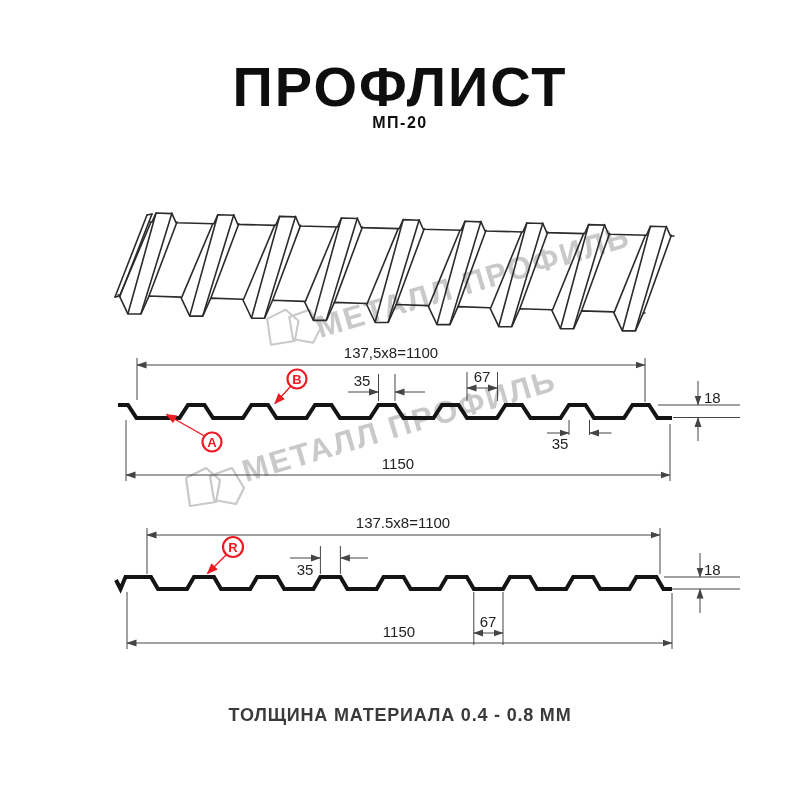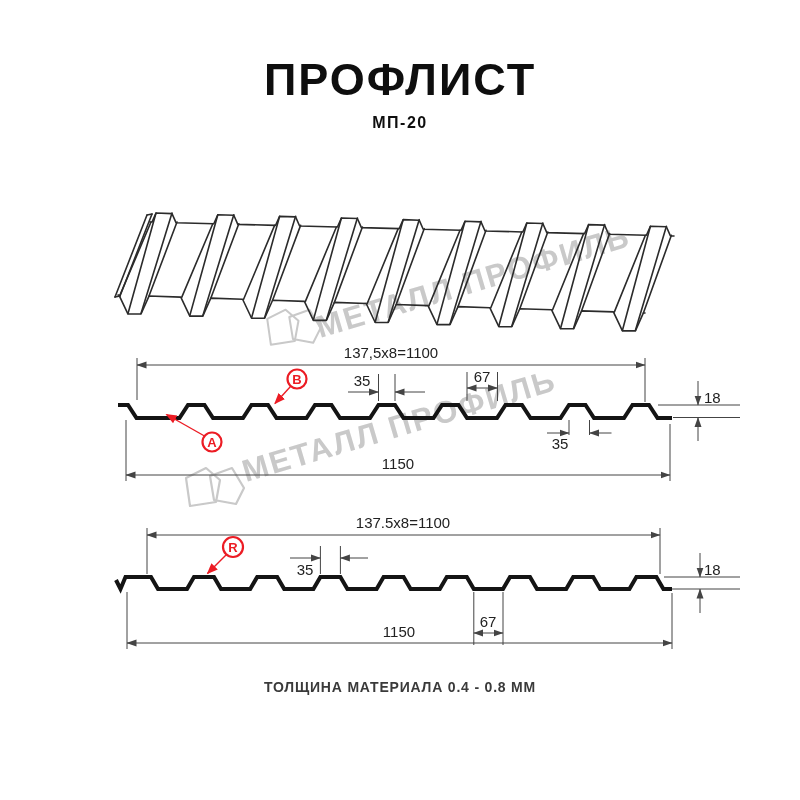--- a/index.html
+++ b/index.html
@@ -6,7 +6,7 @@
   body{width:800px;height:800px;background:#ffffff;position:relative;overflow:hidden;
        font-family:"Liberation Sans",sans-serif}
   .hdr{position:absolute;left:0;right:0;text-align:center;color:#0e0e0e}
-  #title{top:54px;font-size:45px;font-weight:800;letter-spacing:2px}
+  #title{top:54px;font-size:56px;font-weight:800;letter-spacing:2px}
   #subtitle{top:114px;font-size:16px;font-weight:600;letter-spacing:1.5px}
   #footer{top:679px;font-size:14px;font-weight:600;letter-spacing:.8px;color:#3a3a3a}
   svg{position:absolute;left:0;top:0}

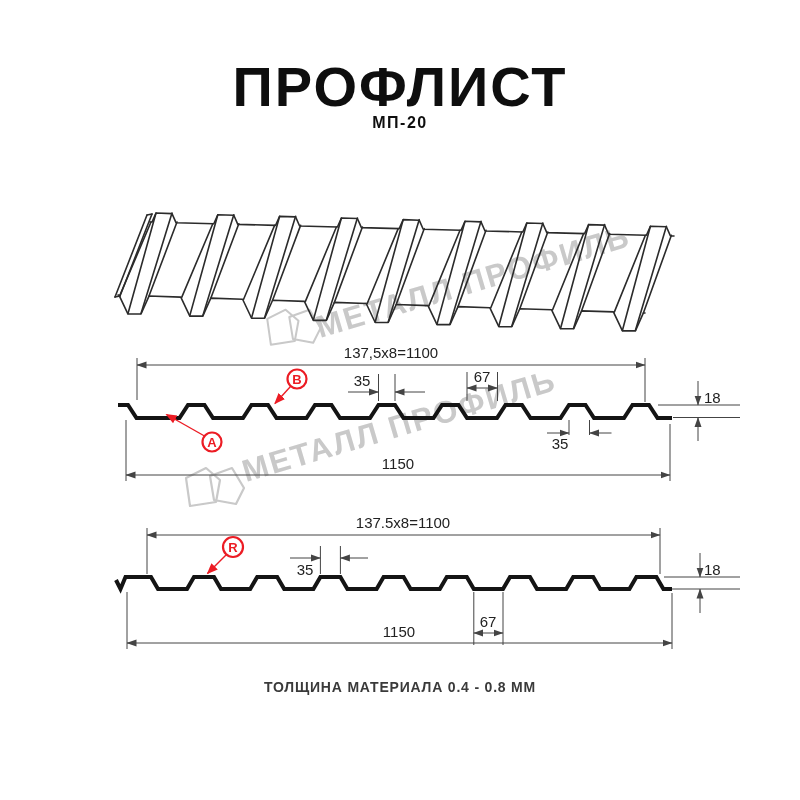--- a/index.html
+++ b/index.html
@@ -8,7 +8,7 @@
   .hdr{position:absolute;left:0;right:0;text-align:center;color:#0e0e0e}
   #title{top:54px;font-size:56px;font-weight:800;letter-spacing:2px}
   #subtitle{top:114px;font-size:16px;font-weight:600;letter-spacing:1.5px}
-  #footer{top:679px;font-size:14px;font-weight:600;letter-spacing:.8px;color:#3a3a3a}
+  #footer{top:705px;font-size:18px;font-weight:600;letter-spacing:.8px;color:#3a3a3a}
   svg{position:absolute;left:0;top:0}
   text.dim{font-size:15px;fill:#222;font-family:"Liberation Sans",sans-serif}
   text.mk{font-size:13px;font-weight:700;fill:#ec1c24;font-family:"Liberation Sans",sans-serif}

